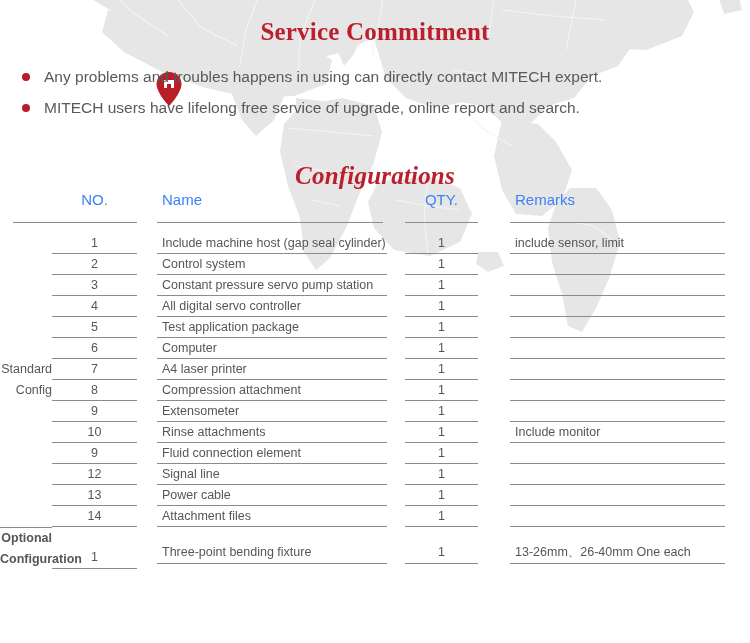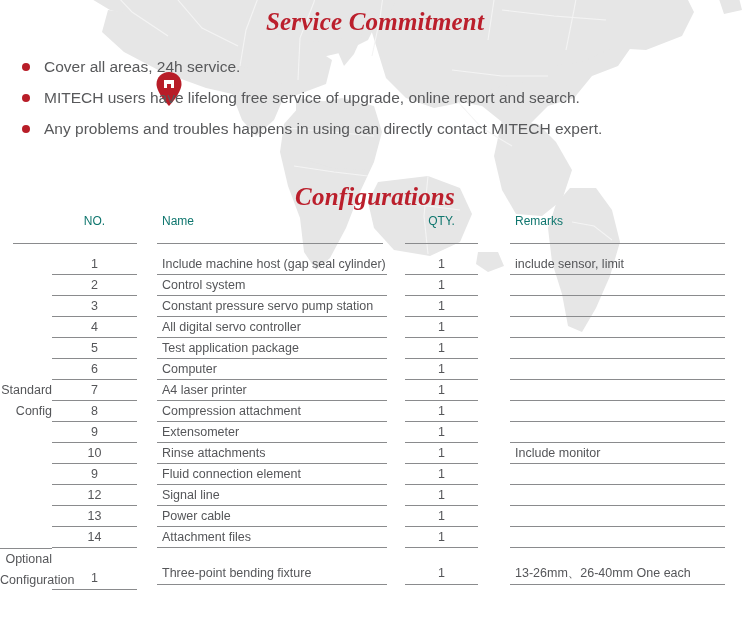--- a/index.html
+++ b/index.html
@@ -53,7 +53,7 @@
     letter-spacing: 0.2px;
     margin: 0;
   }
-  #service-title { padding-top: 8px; font-style: italic; }
+  #service-title { padding-top: 18px; }
   #config-title  { padding-top: 0; }
 
   

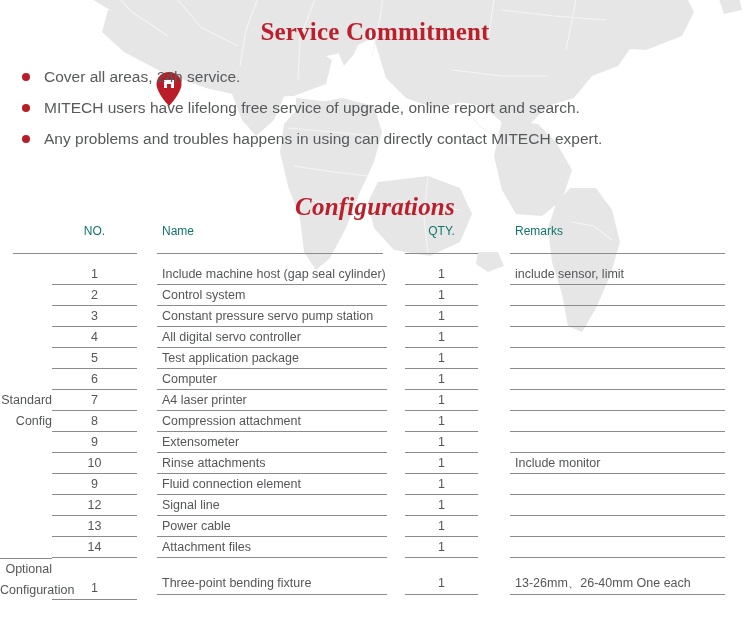--- a/index.html
+++ b/index.html
@@ -241,10 +241,6 @@
   <ul id="commitment-list">
     <li>
       <span class="bullet-dot"></span>
-      <span>Cover all areas, 24h service.</span>
-    </li>
-    <li>
-      <span class="bullet-dot"></span>
       <span>MITECH users have lifelong free service of upgrade, online report and search.</span>
     </li>
     <li>

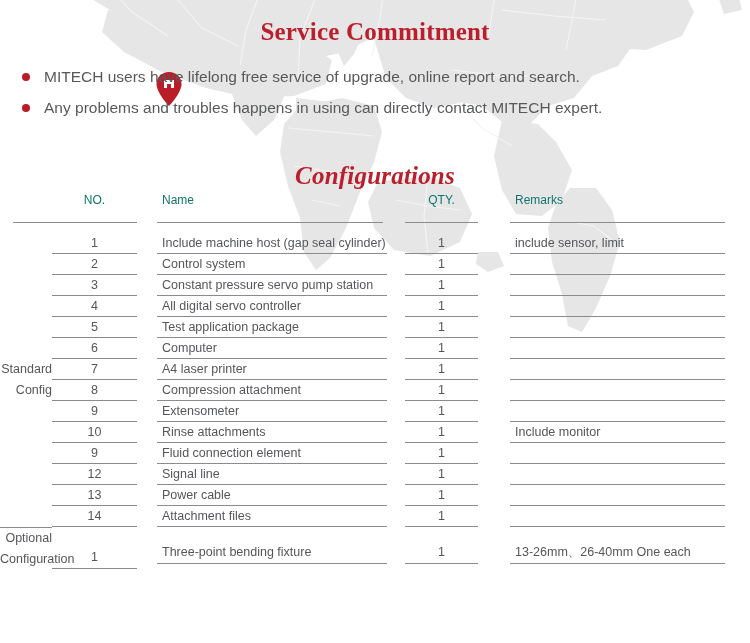--- a/index.html
+++ b/index.html
@@ -241,11 +241,11 @@
   <ul id="commitment-list">
     <li>
       <span class="bullet-dot"></span>
-      <span>MITECH users have lifelong free service of upgrade, online report and search.</span>
+      <span>Any problems and troubles happens in using can directly contact MITECH expert.</span>
     </li>
     <li>
       <span class="bullet-dot"></span>
-      <span>Any problems and troubles happens in using can directly contact MITECH expert.</span>
+      <span>MITECH users have lifelong free service of upgrade, online report and search.</span>
     </li>
   </ul>
 

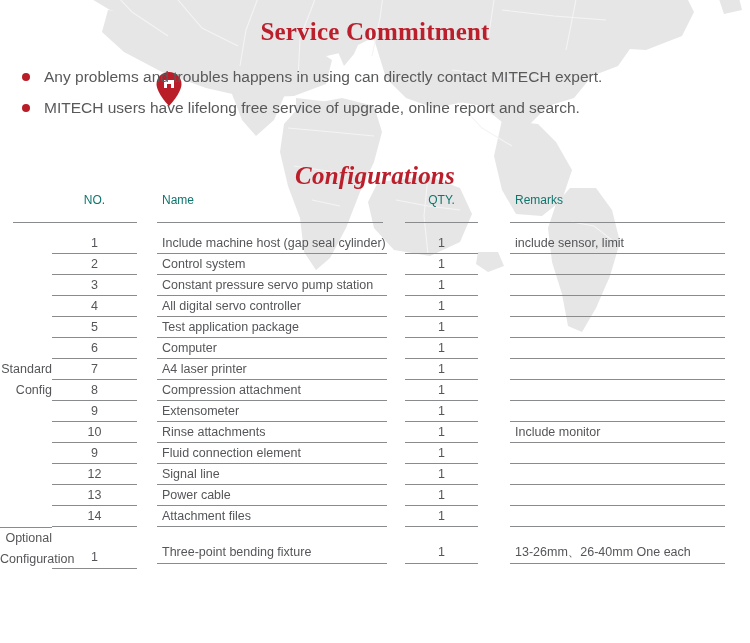--- a/index.html
+++ b/index.html
@@ -140,8 +140,8 @@
     border-bottom: none;
     height: 24px;
     line-height: 24px;
-    font-size: 12px;
-    color: #0f766e;
+    font-size: 15px;
+    color: #3b82f6;
   }
 
   

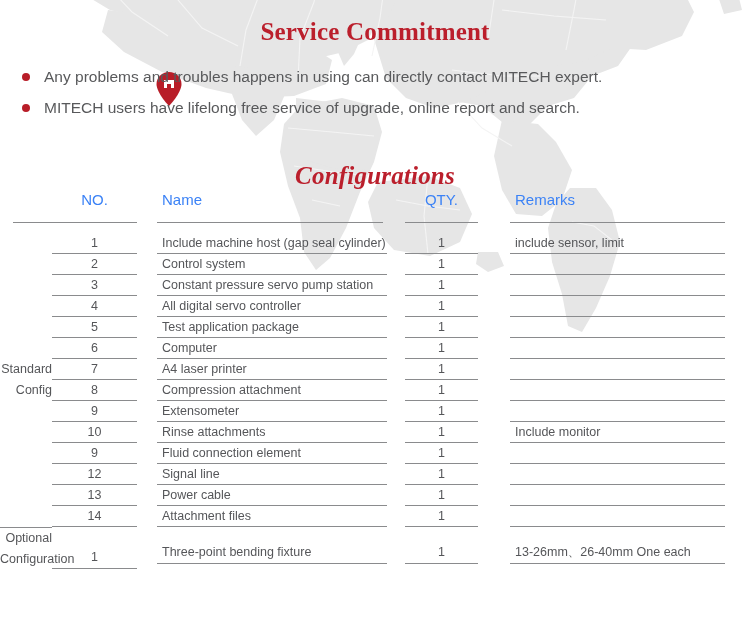--- a/index.html
+++ b/index.html
@@ -494,7 +494,7 @@
           </td>
         </tr>
         <tr class="data-row">
-          <td class="group-cell optional" rowspan="1" style="height: 32px;">
+          <td class="group-cell optional" rowspan="1" style="height: 32px; font-weight: bold;">
             <span class="group-label-2line">Optional</span>
             <span class="group-label-2line">Configuration</span>
           </td>

